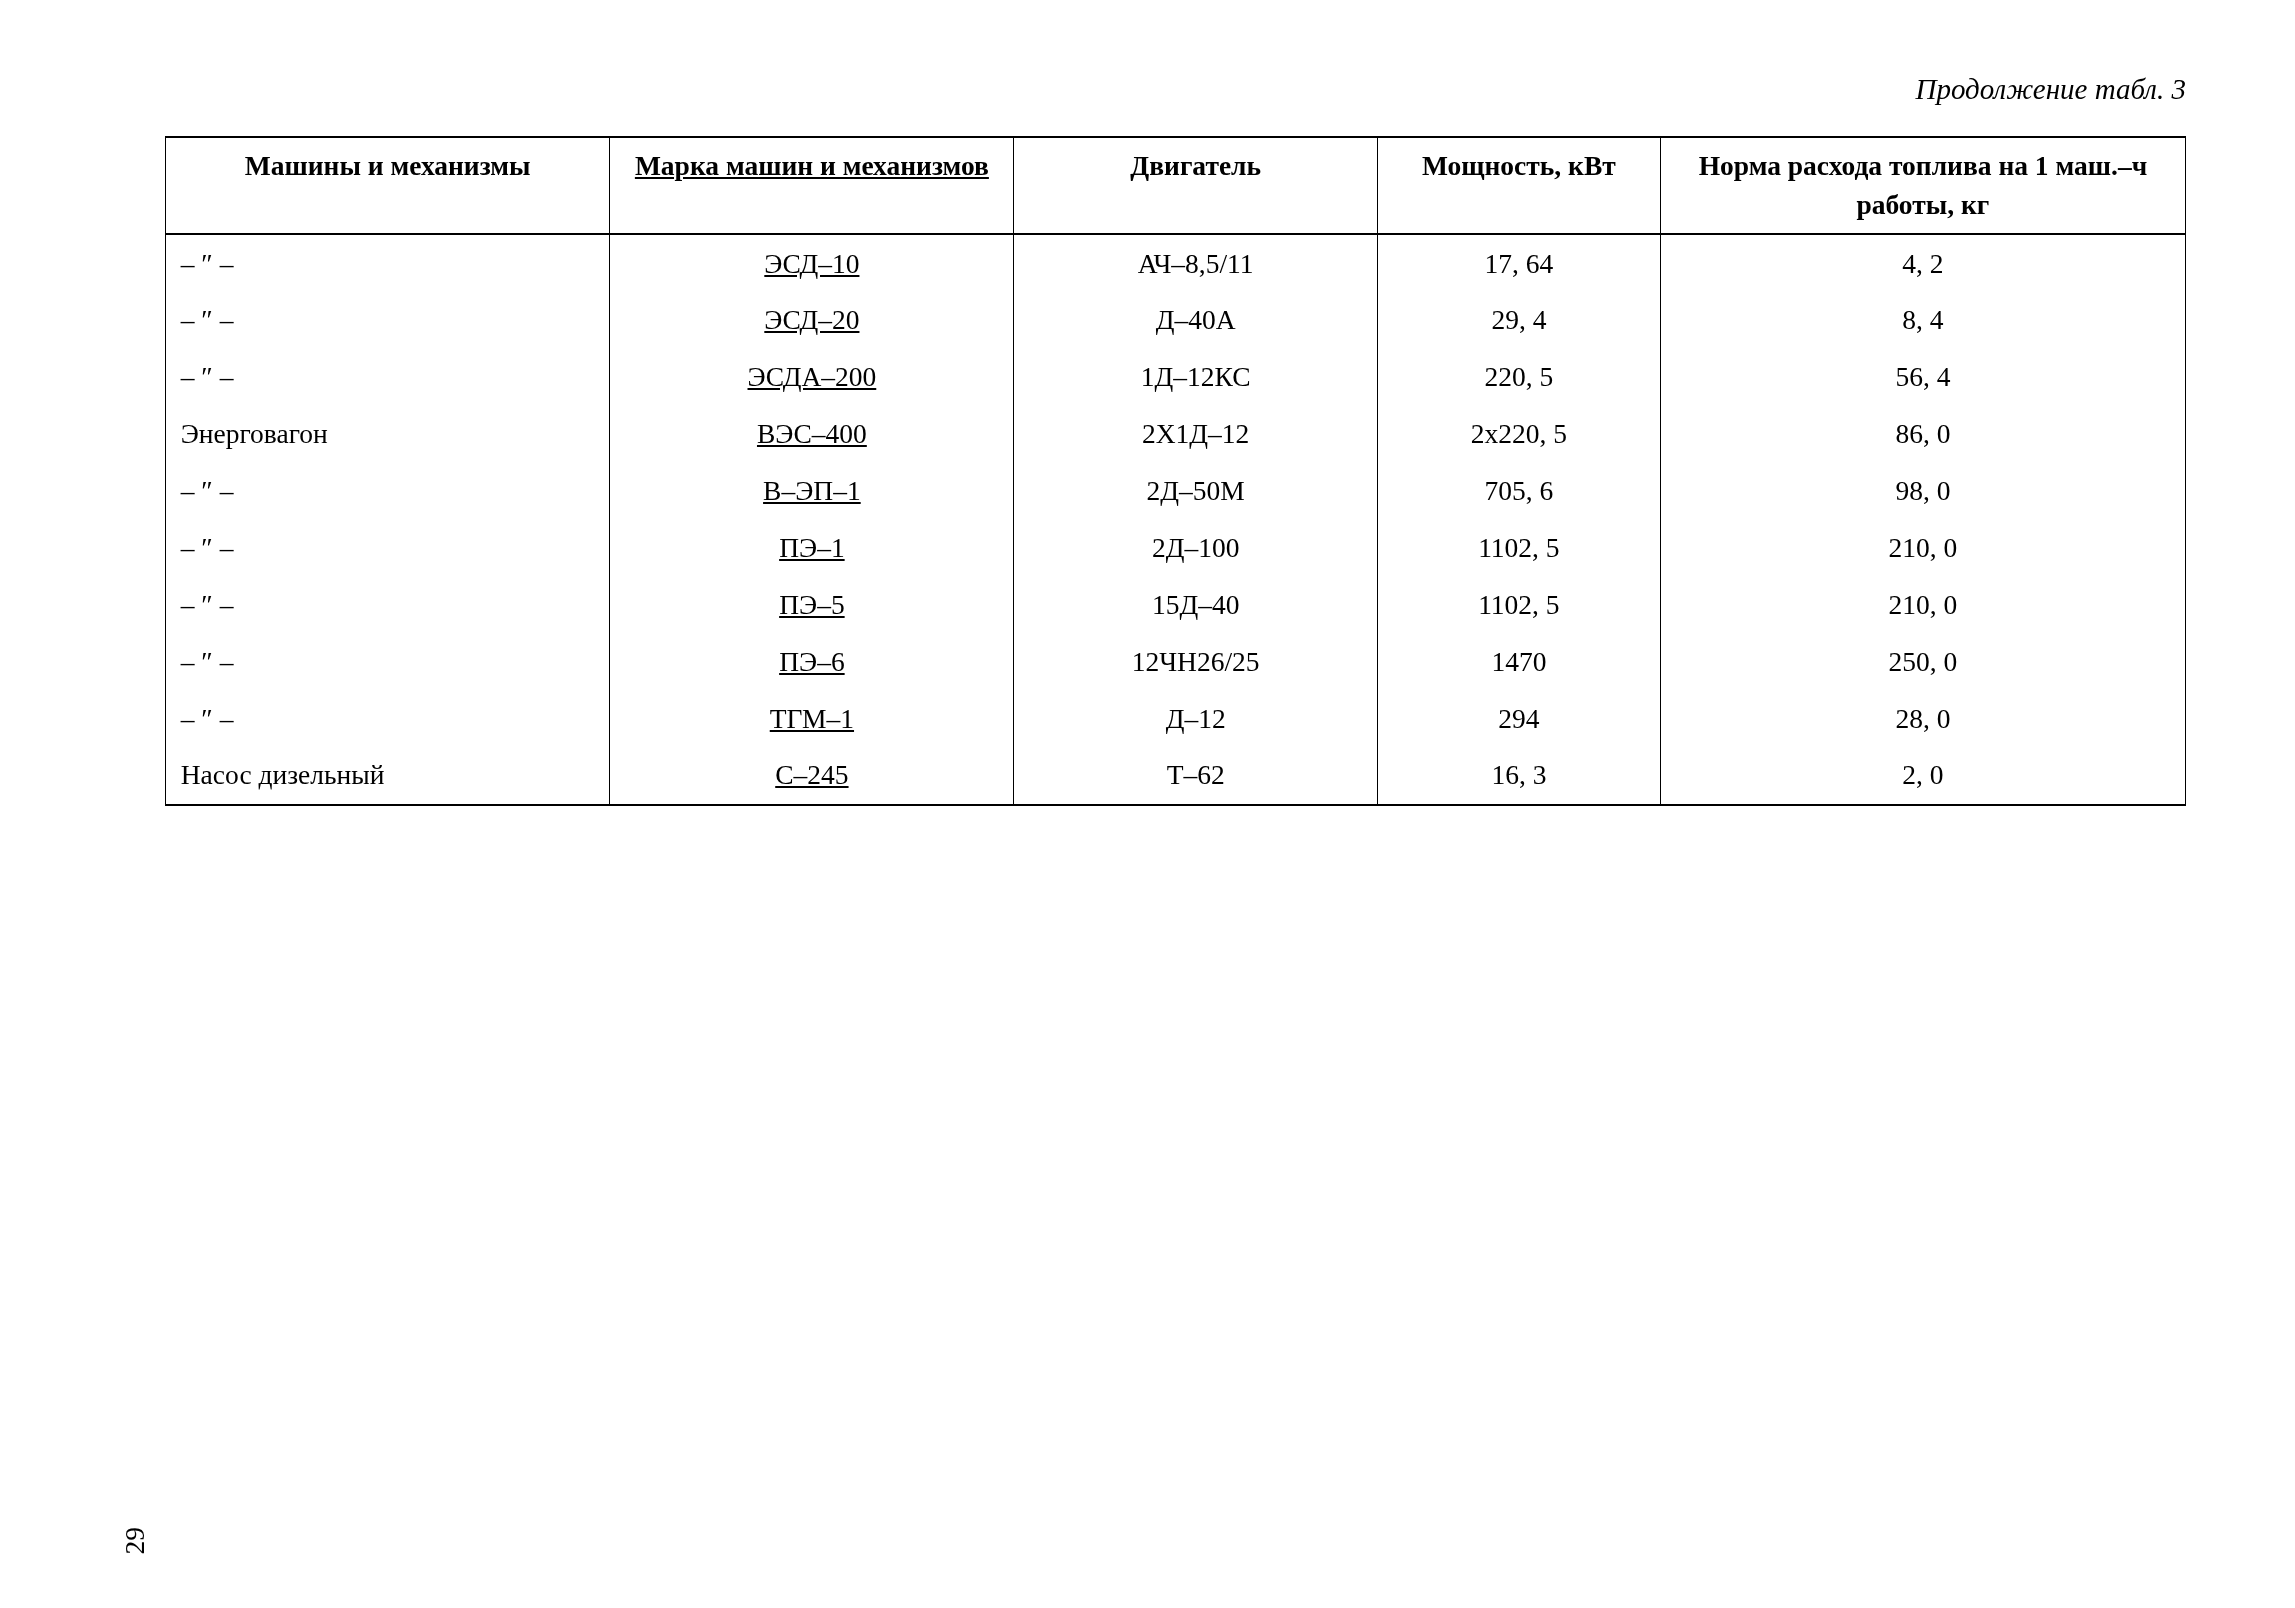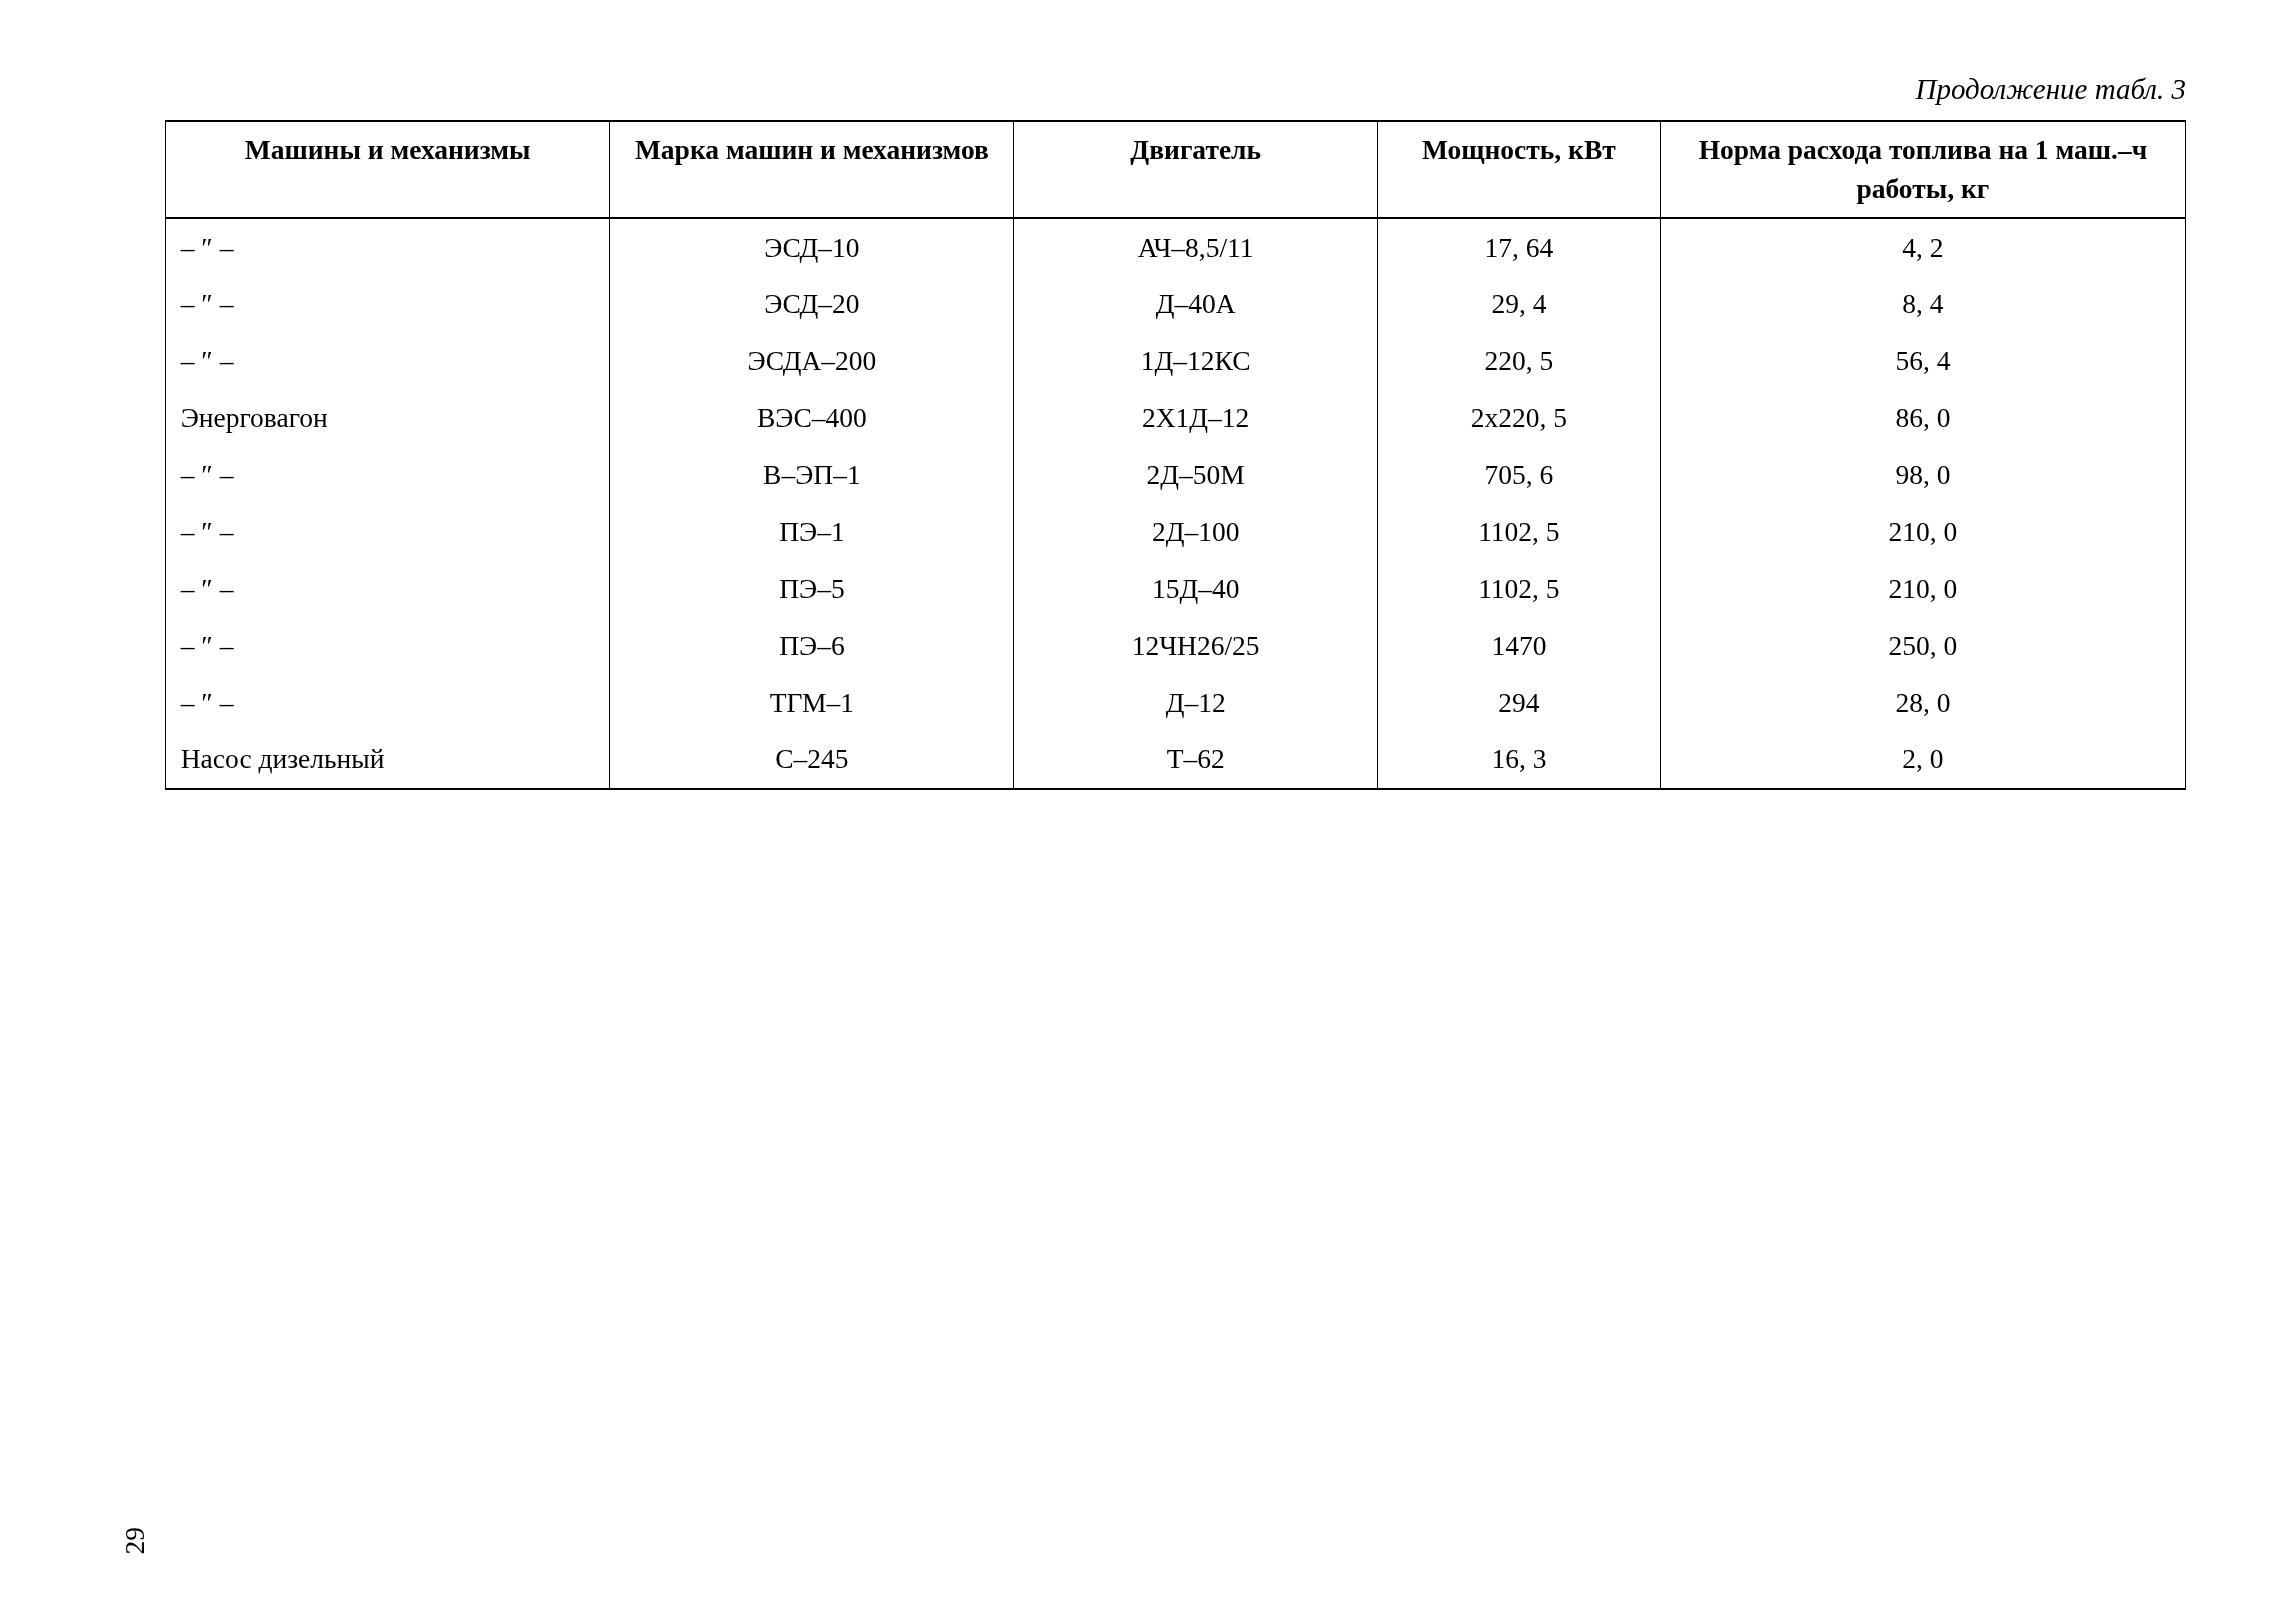--- a/index.html
+++ b/index.html
@@ -28,7 +28,7 @@
     .continuation-label {
       text-align: right;
       font-size: 29px;
-      margin-bottom: 14px;
+      margin-bottom: 30px;
       font-style: italic;
     }
 

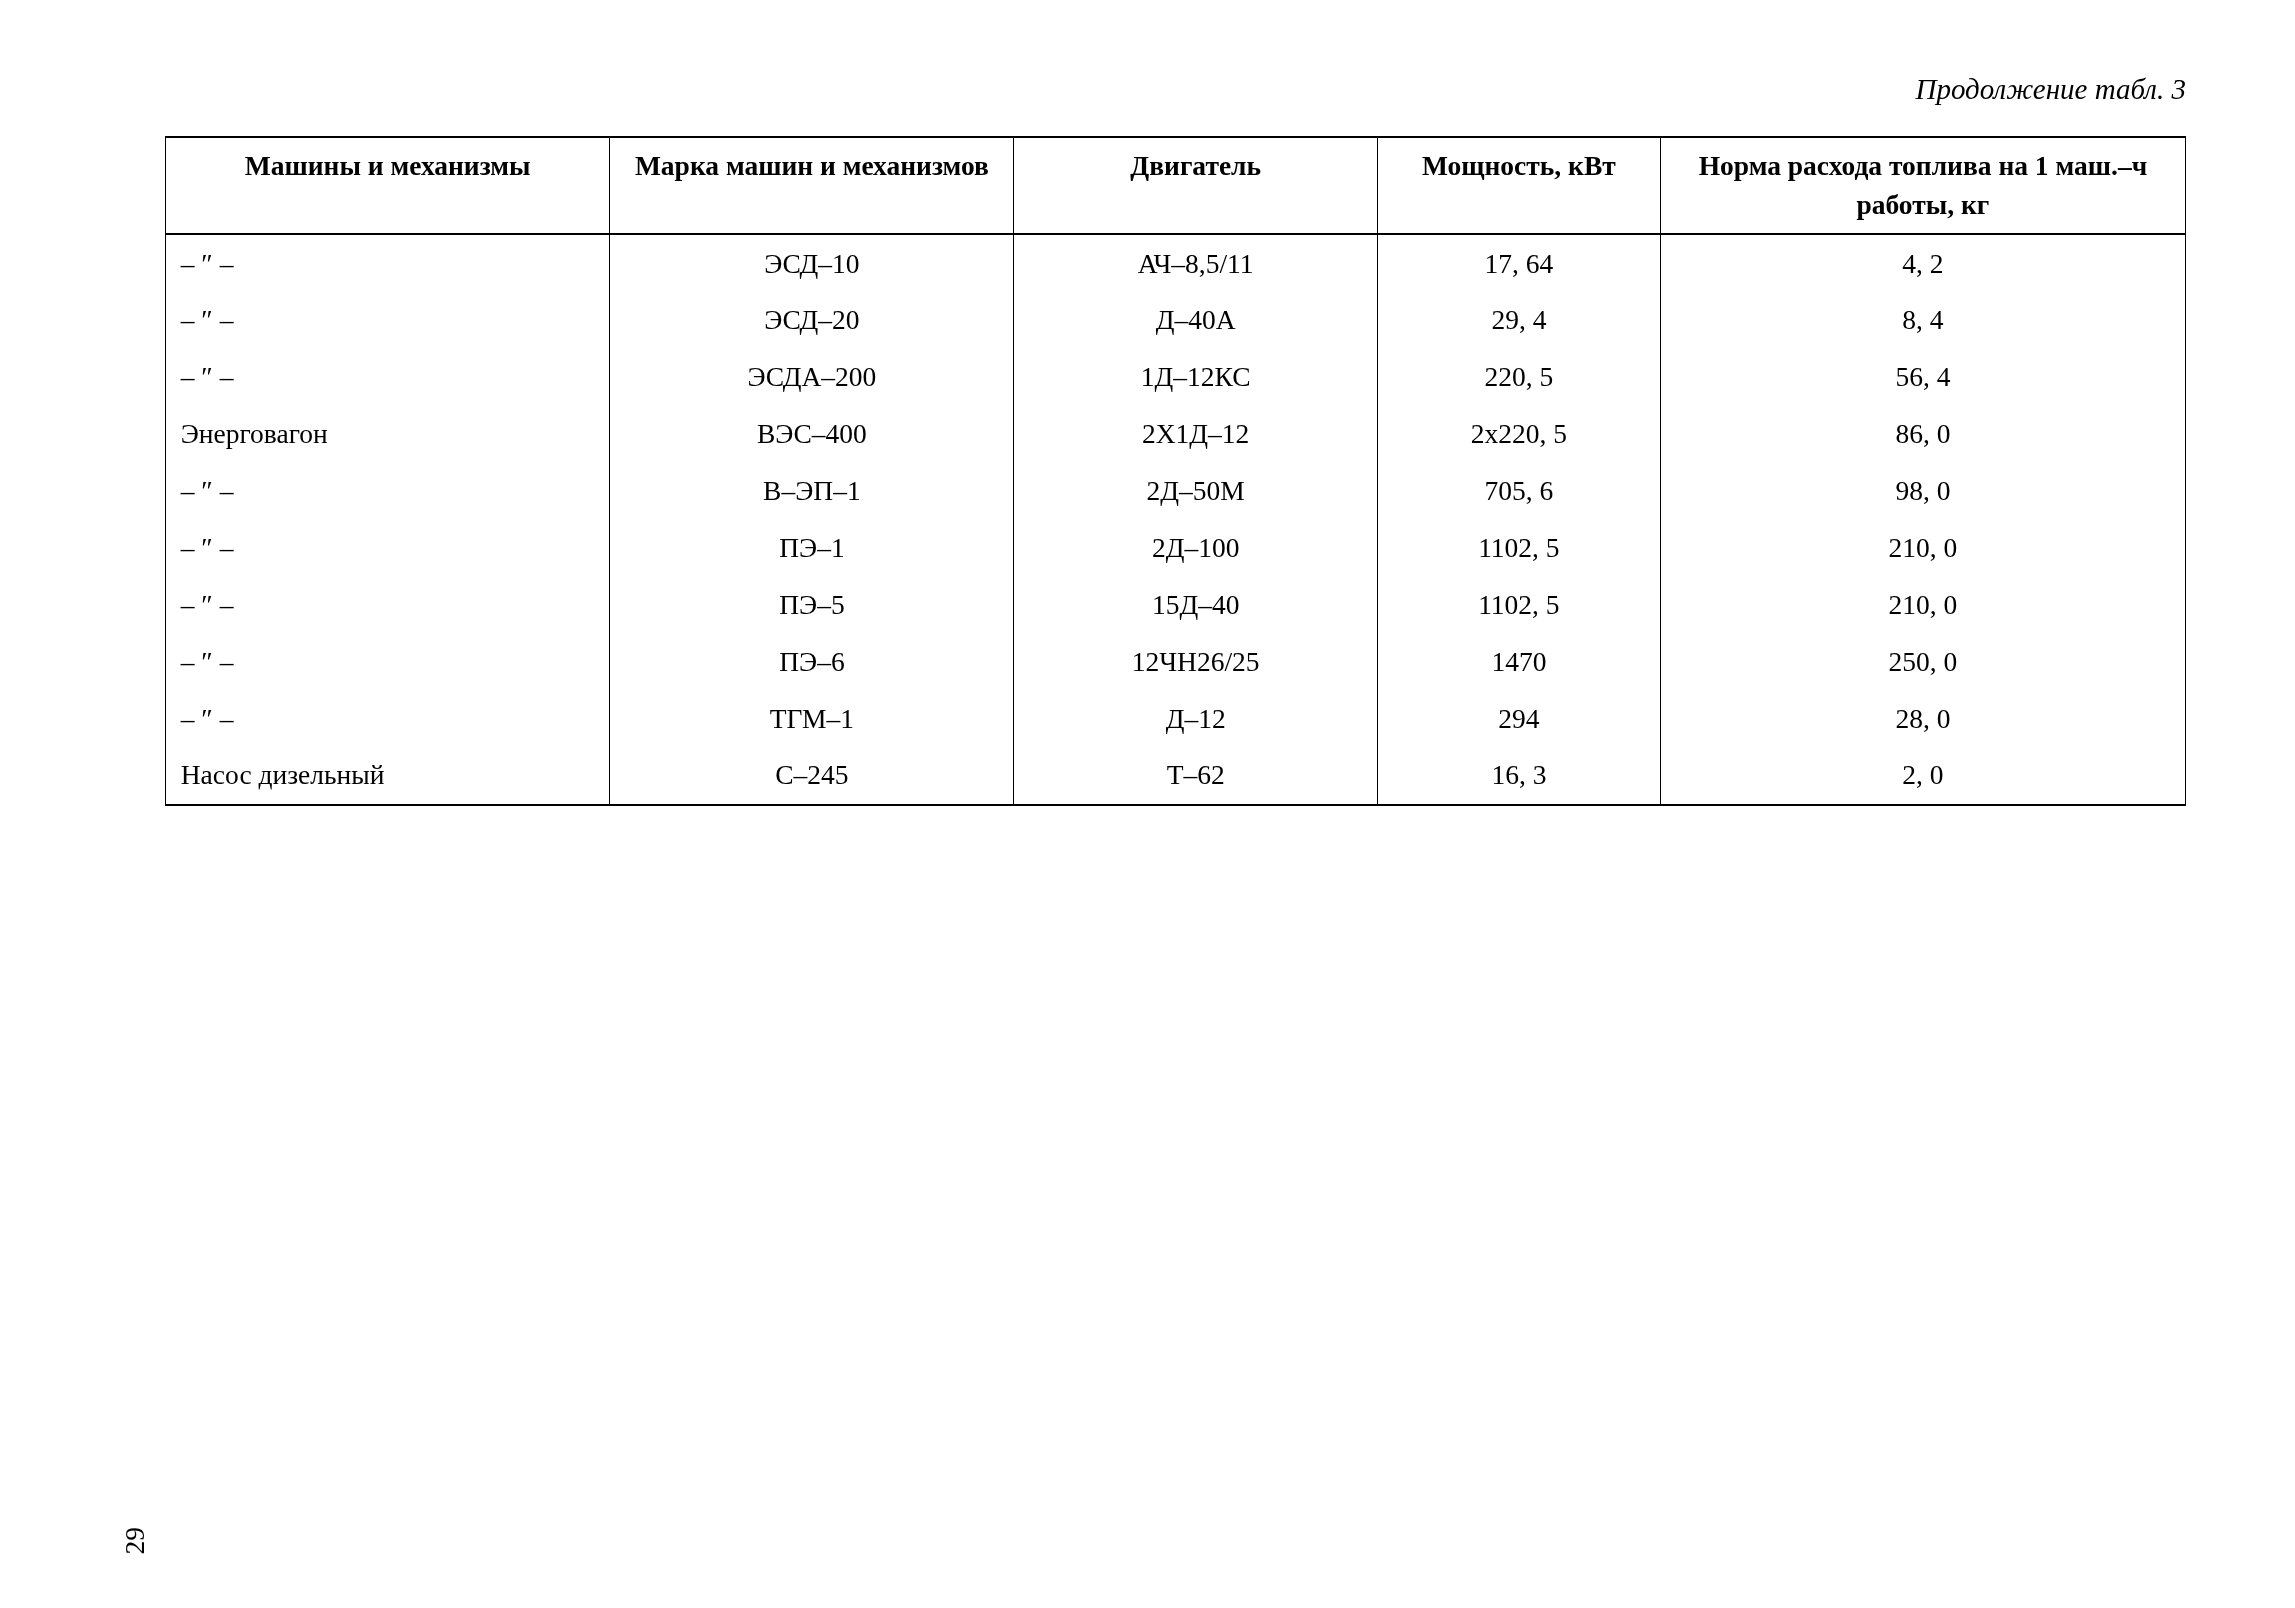--- a/index.html
+++ b/index.html
@@ -57,7 +57,7 @@
     }
 
     .col-machines { width: 22%; }
-    .col-brand { width: 20%; text-align: center; }
+    .col-brand { width: 20%; text-align: center; text-decoration: underline; }
     .col-engine { width: 18%; text-align: center; }
     .col-power { width: 14%; text-align: center; }
     .col-fuel { width: 26%; text-align: center; }

